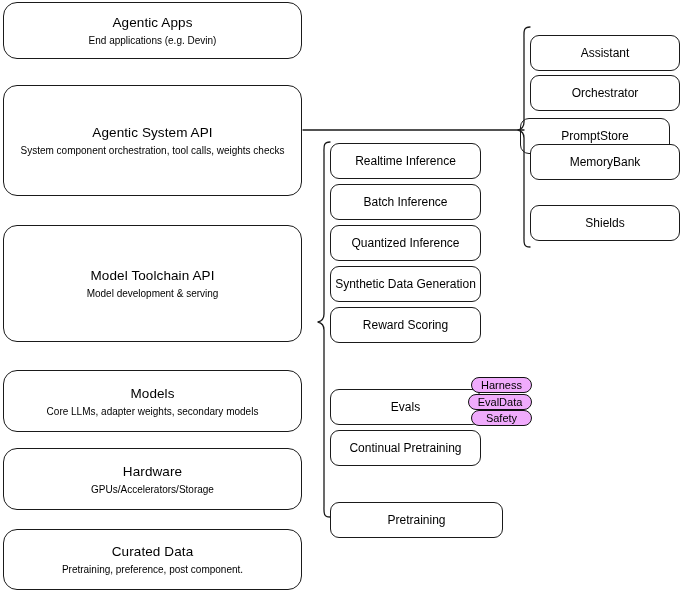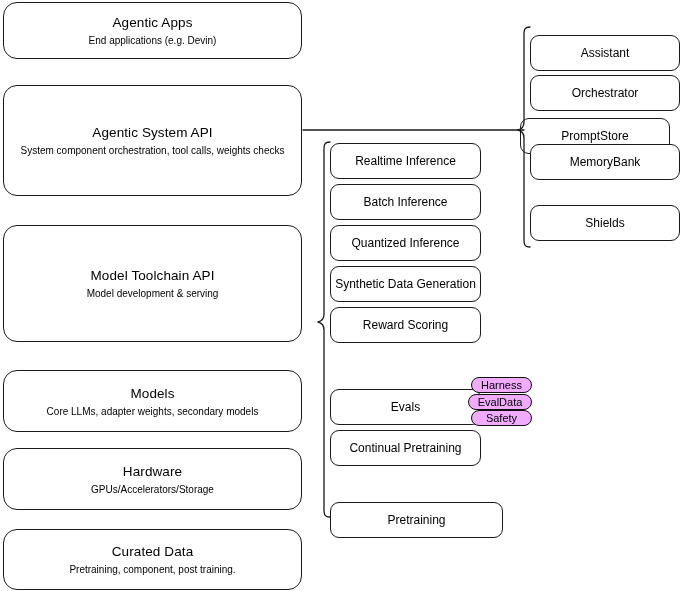--- a/index.html
+++ b/index.html
@@ -128,7 +128,7 @@
 
   <div class="box layer-box" style="left:3px; top:529px; width:299px; height:61px;">
     <div class="layer-title">Curated Data</div>
-    <div class="layer-sub">Pretraining, component, post training.</div>
+    <div class="layer-sub">Pretraining, preference, post component.</div>
   </div>
 
   <div class="box cap-box" style="left:330px; top:143px; width:151px; height:25px;">

